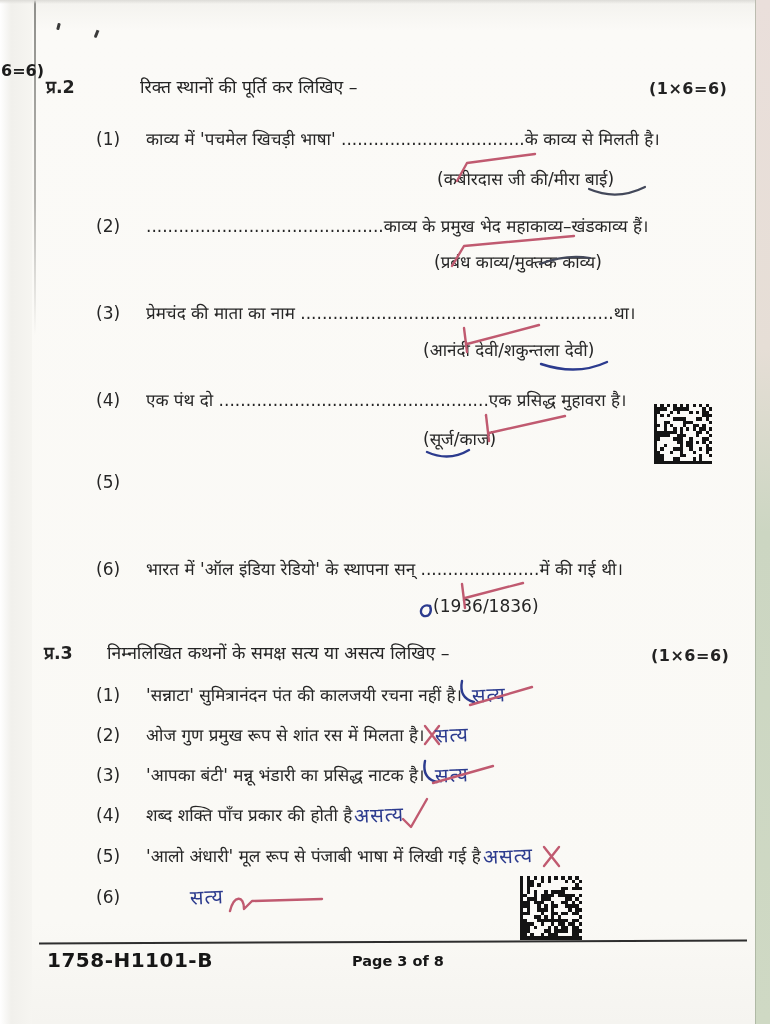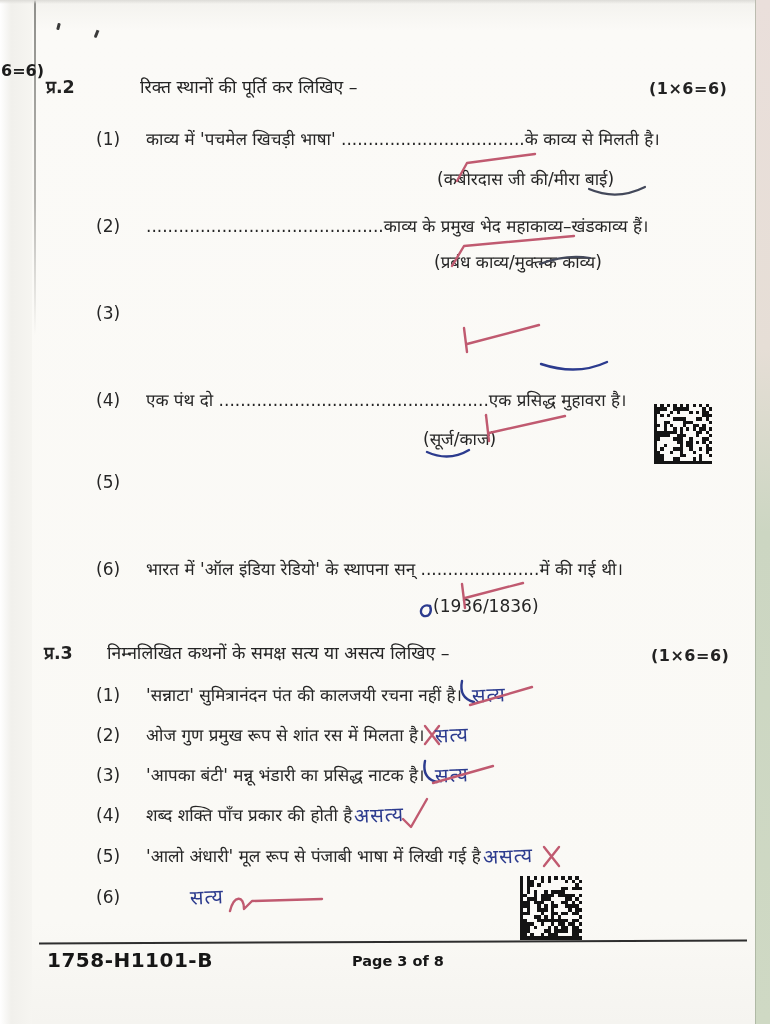--- a/index.html
+++ b/index.html
@@ -97,6 +97,7 @@
 
   <div class="item" style="top:301px">
     <span class="inum">(3)</span>
+    <span class="itext">प्रेमचंद की माता का नाम ..........................................................था।</span>
   </div>
   <div class="opts" style="left:423px;top:338px">
     <svg style="left:28px;top:-18px" width="96" height="38">

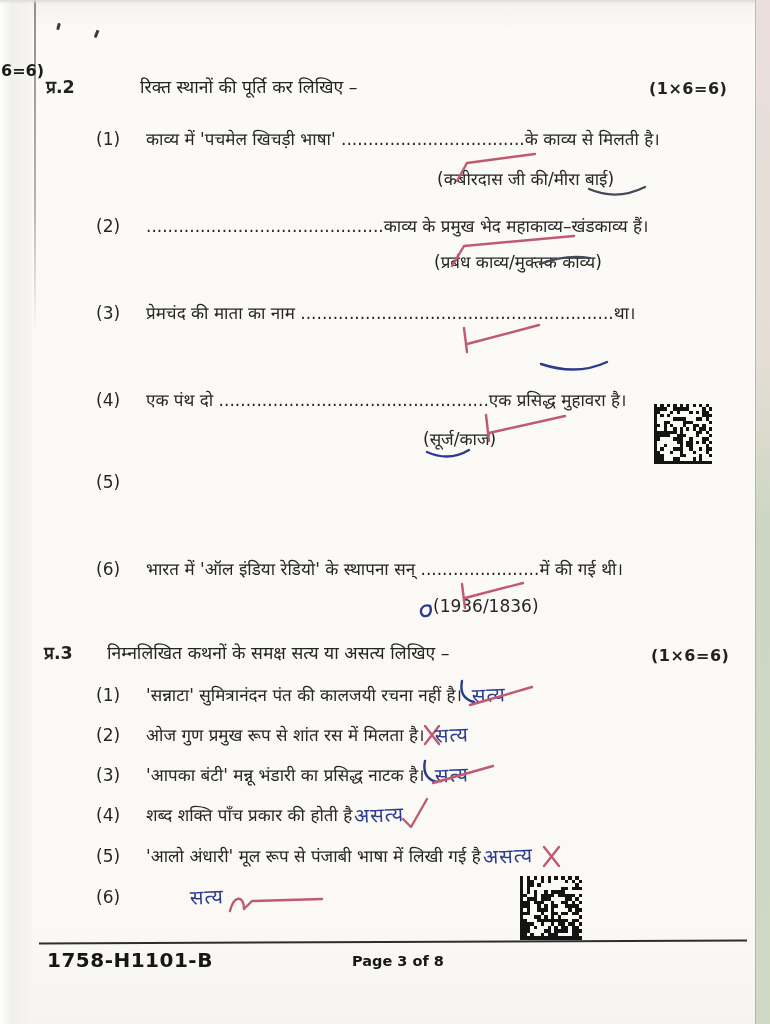--- a/index.html
+++ b/index.html
@@ -100,6 +100,7 @@
     <span class="itext">प्रेमचंद की माता का नाम ..........................................................था।</span>
   </div>
   <div class="opts" style="left:423px;top:338px">
+    <span>(आनंदी देवी/शकुन्तला देवी)</span>
     <svg style="left:28px;top:-18px" width="96" height="38">
         <path class="red" d="M16,32 L13,8"></path>
         <path class="red" d="M16,24 L88,5"></path>

